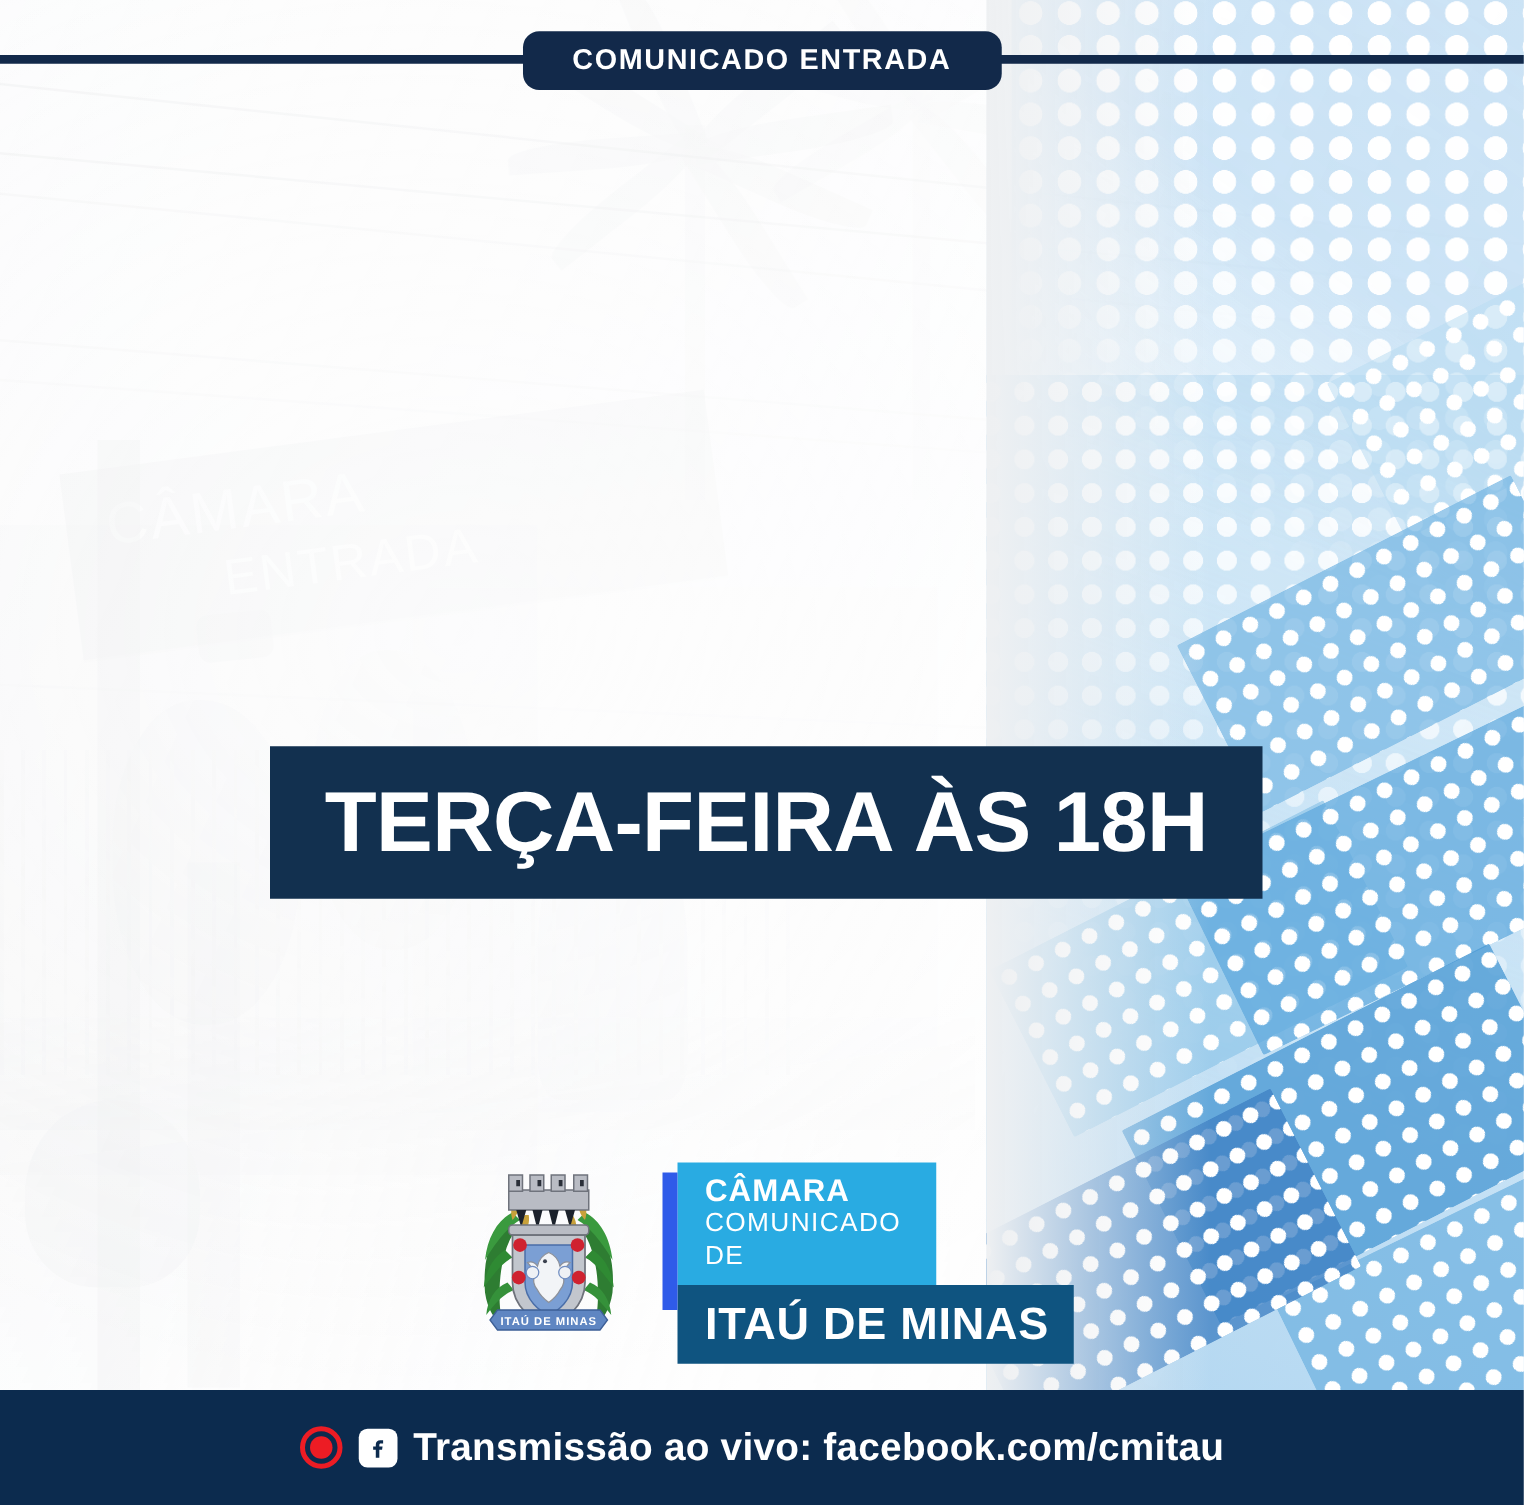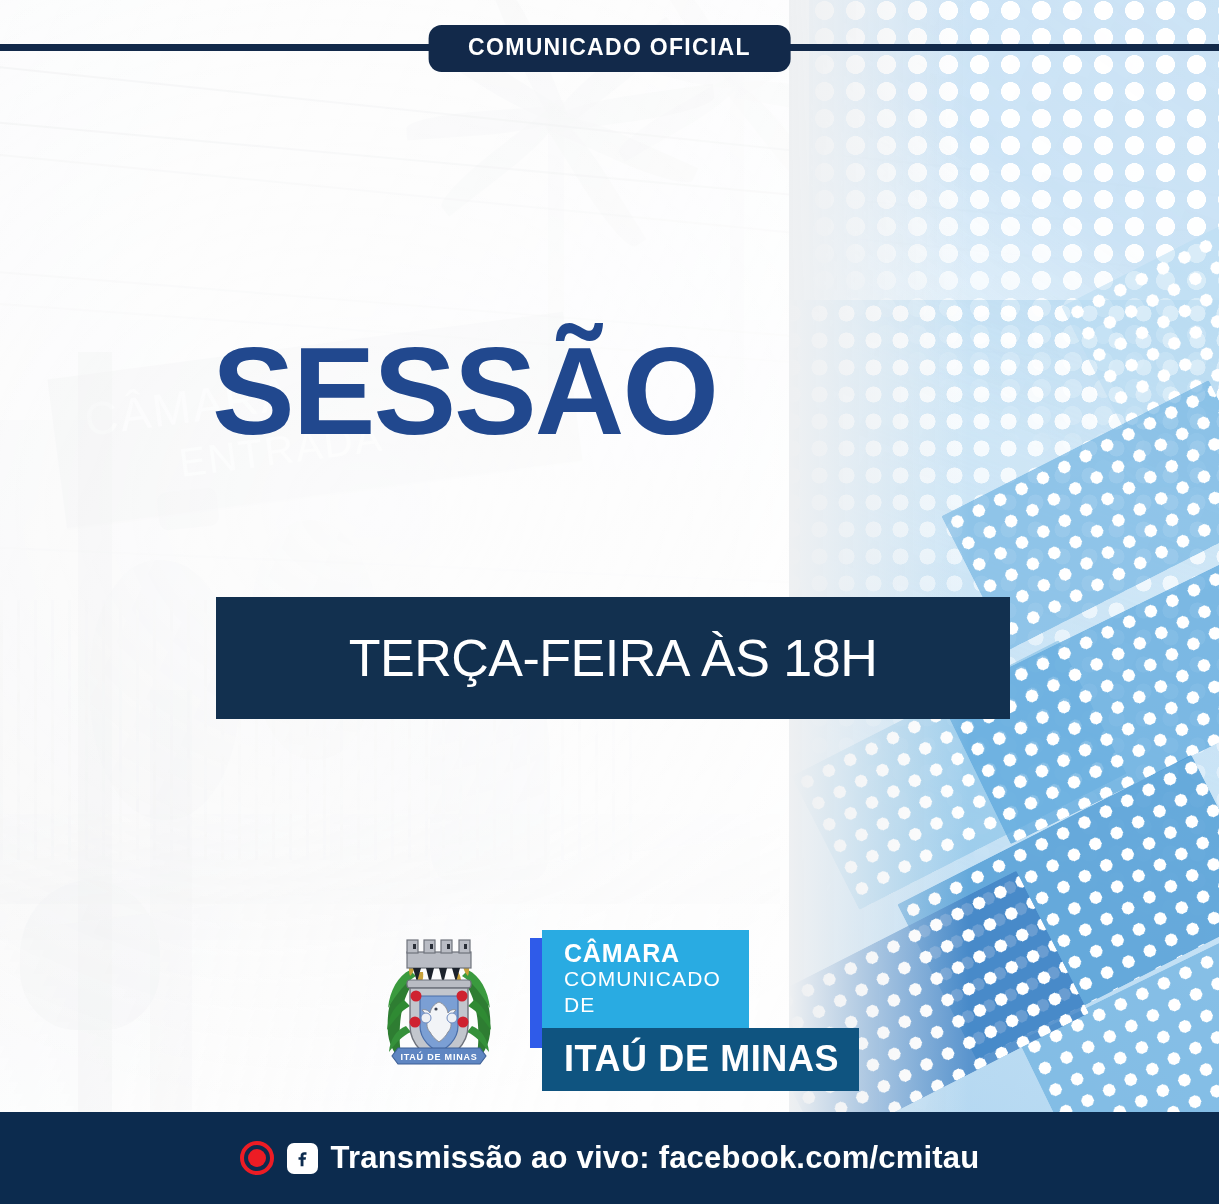--- a/index.html
+++ b/index.html
@@ -239,7 +239,7 @@
   </div>
 
   <div class="rule"></div>
-  <div class="pill">COMUNICADO OFICIAL</div>
+  <div class="pill">COMUNICADO ENTRADA</div>
 
   <div class="headline">
     <div class="l-sessao">SESSÃO</div>

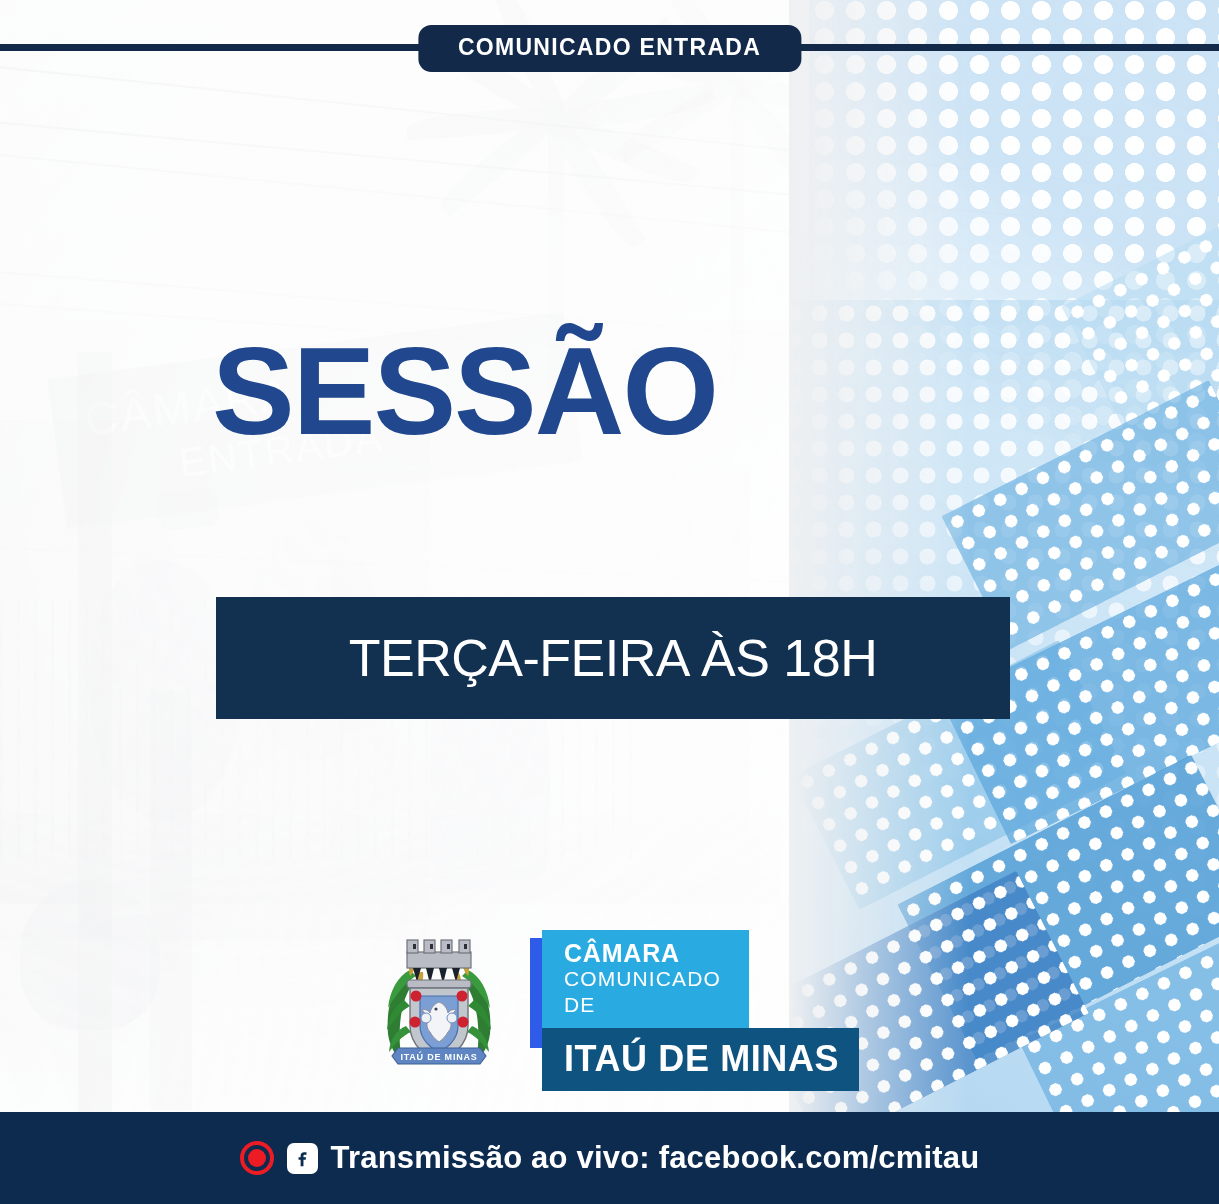--- a/index.html
+++ b/index.html
@@ -242,7 +242,6 @@
   <div class="pill">COMUNICADO ENTRADA</div>
 
   <div class="headline">
-    <div class="l-sessao">SESSÃO</div>
   </div>
 
   <div class="daybar">

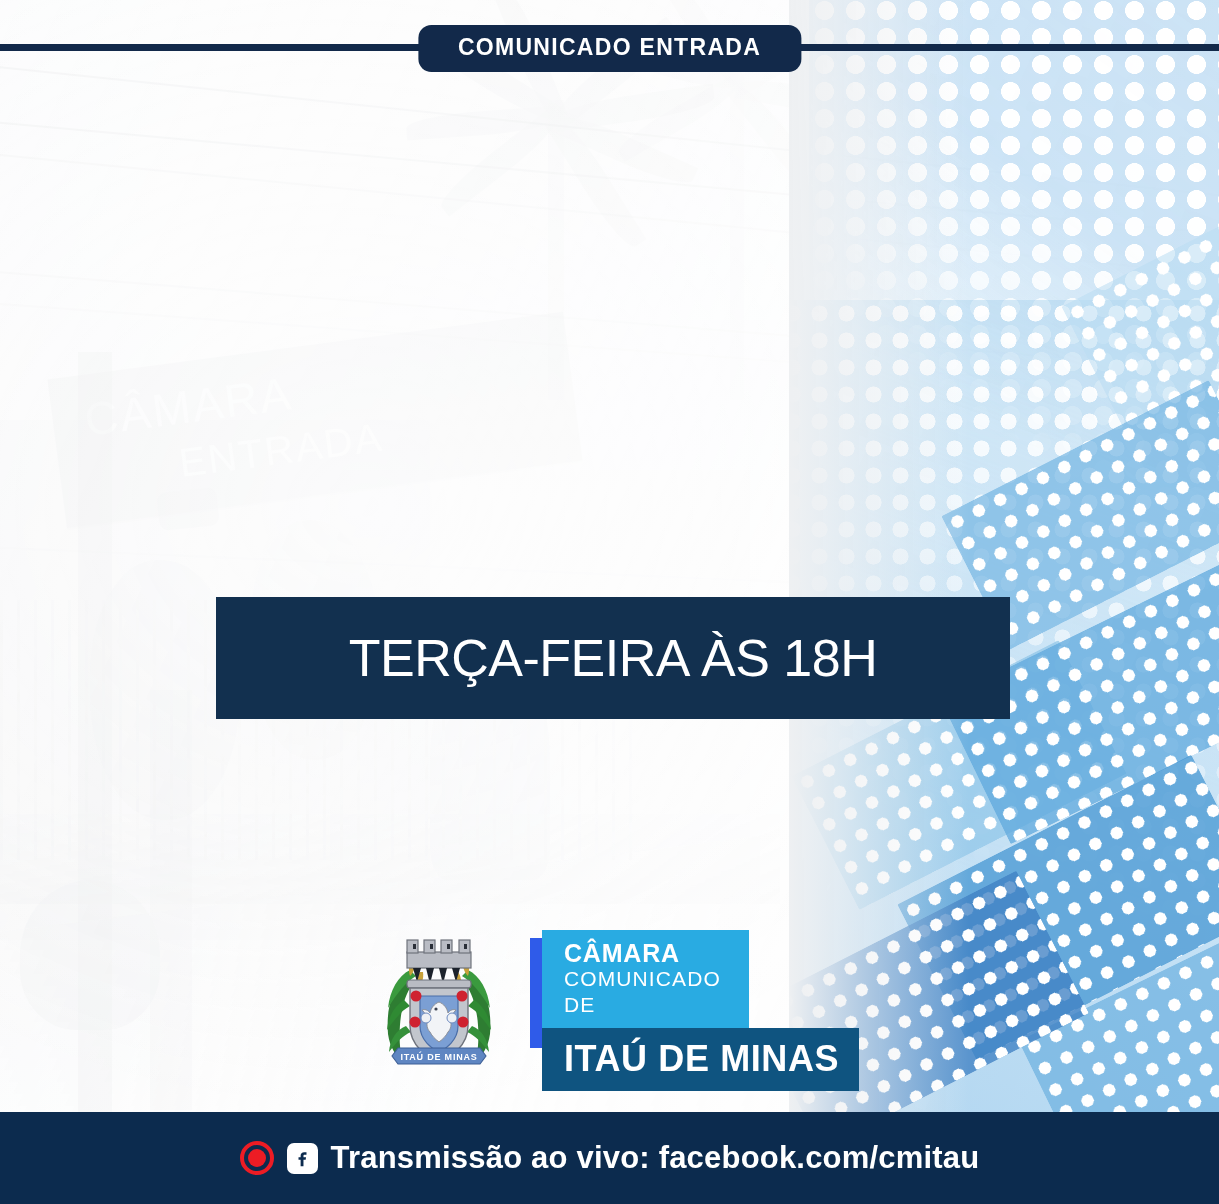--- a/index.html
+++ b/index.html
@@ -134,7 +134,7 @@
 
   .daybar{position:absolute;left:216px;top:597px;width:794px;height:122px;
       background:#12304f;display:flex;align-items:center;justify-content:center;}
-  .daybar span{color:#fff;font-size:52px;font-weight:400;letter-spacing:-.5px;
+  .daybar span{color:#fff;font-size:68px;font-weight:700;letter-spacing:-.5px;
       white-space:nowrap;}
 
   .date{position:absolute;left:216px;top:727px;width:794px;text-align:center;

